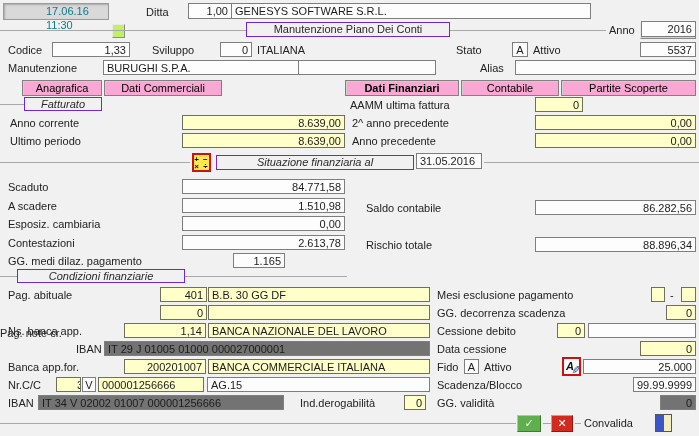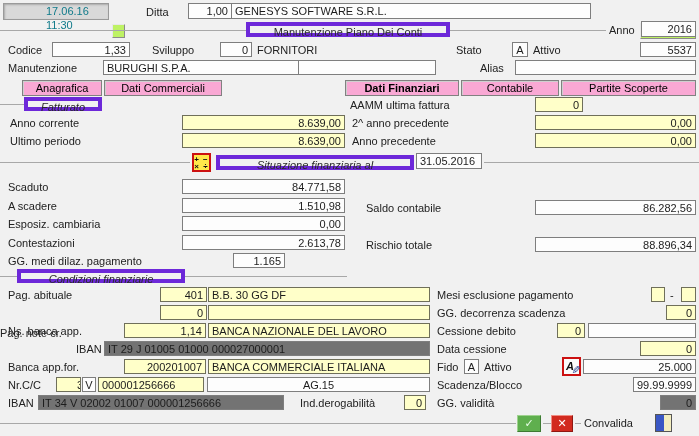--- a/index.html
+++ b/index.html
@@ -27,7 +27,7 @@
   }
   .tab.active { font-weight:bold; }
   .grp {
-    position:absolute; text-align:center; border:4px solid #6d28d9;
+    position:absolute; text-align:center; border:1px solid #6d28d9;
     background:#f1f1f1; color:#2a2a2a; line-height:13px; height:15px;
   }
   .grp.it { font-style:italic; }

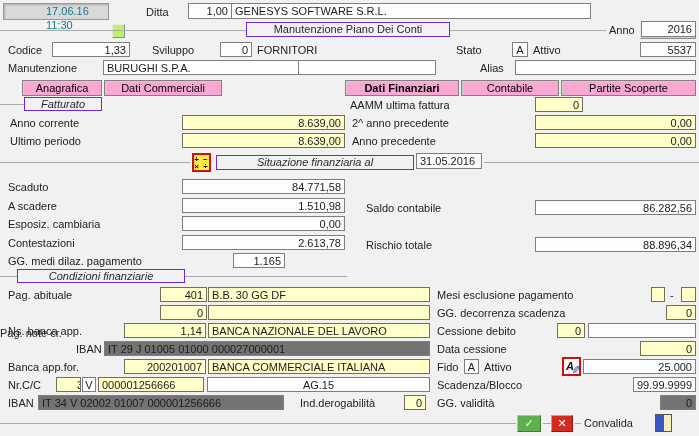--- a/index.html
+++ b/index.html
@@ -88,7 +88,7 @@
 <div class="fld r" style="left:52px; top:42px; width:78px; height:15px;">1,33</div>
 <div class="lbl" style="left:152px; top:44px;">Sviluppo</div>
 <div class="fld r" style="left:220px; top:42px; width:32px; height:15px;">0</div>
-<div class="lbl" style="left:257px; top:44px;">FORNITORI</div>
+<div class="lbl" style="left:257px; top:44px;">ITALIANA</div>
 <div class="lbl" style="left:456px; top:44px;">Stato</div>
 <div class="fld c" style="left:512px; top:42px; width:16px; height:15px;">A</div>
 <div class="lbl" style="left:533px; top:44px;">Attivo</div>

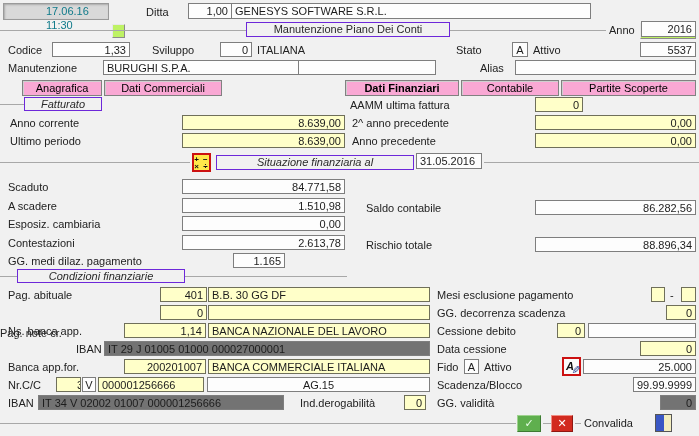--- a/index.html
+++ b/index.html
@@ -195,7 +195,7 @@
 <div class="fld y r" style="left:56px; top:377px; width:24px; height:15px;padding-left:20px;">34</div>
 <div class="fld c" style="left:82px; top:377px; width:14px; height:15px;">V</div>
 <div class="fld y" style="left:98px; top:377px; width:106px; height:15px;">000001256666</div>
-<div class="fld" style="left:207px; top:377px; width:223px; height:15px;text-align:center;">AG.15</div>
+<div class="fld" style="left:207px; top:377px; width:223px; height:15px;">AG.15</div>
 <div class="lbl" style="left:437px; top:379px;">Scadenza/Blocco</div>
 <div class="fld r" style="left:633px; top:377px; width:63px; height:15px;">99.99.9999</div>
 

